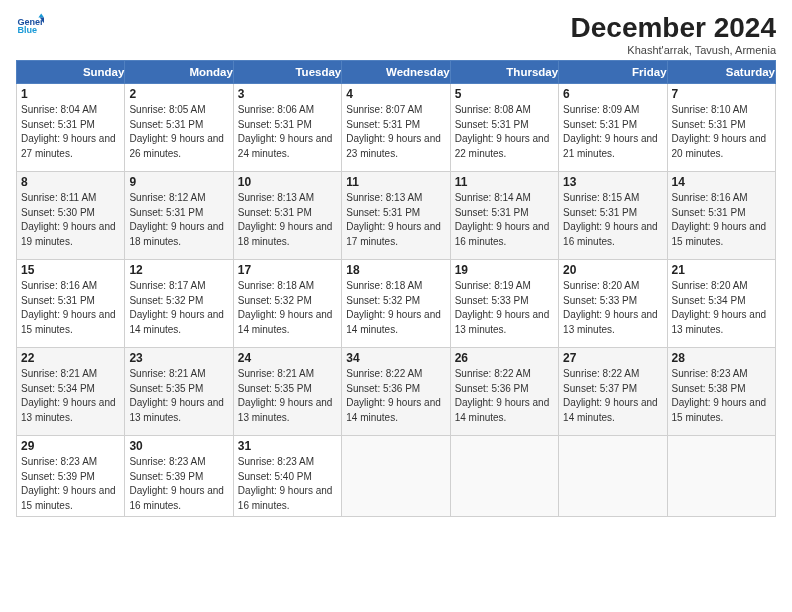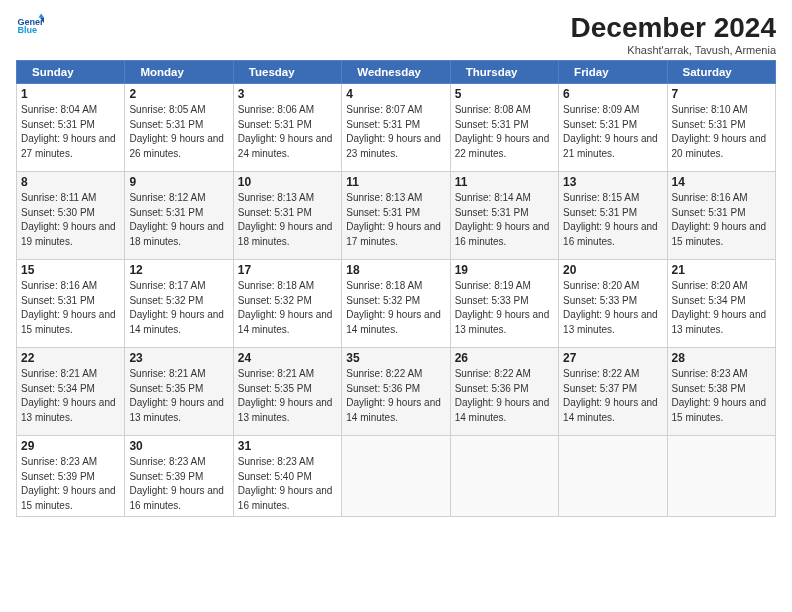--- a/index.html
+++ b/index.html
@@ -53,8 +53,8 @@
       color: #fff;
       font-size: 11.5px;
       font-weight: bold;
-      padding: 5px 15px;
-      text-align: left;
+      padding: 5px 0;
+      text-align: right;
       border: 1px solid #5080c0;
     }
     .calendar td {

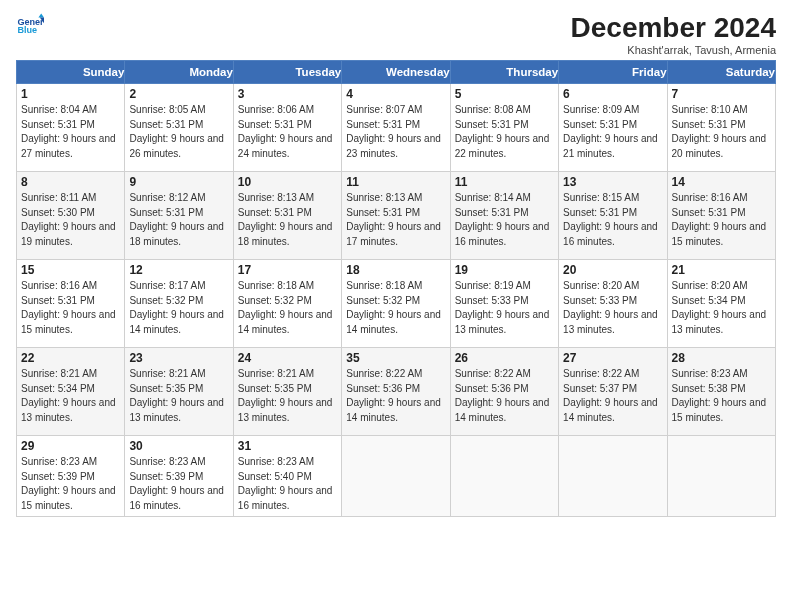--- a/index.html
+++ b/index.html
@@ -228,7 +228,7 @@
           <div class="day-info">Sunrise: 8:21 AM<br>Sunset: 5:35 PM<br>Daylight: 9 hours and 13 minutes.</div>
         </td>
         <td>
-          <span class="day-num">35</span>
+          <span class="day-num">34</span>
           <div class="day-info">Sunrise: 8:22 AM<br>Sunset: 5:36 PM<br>Daylight: 9 hours and 14 minutes.</div>
         </td>
         <td>

